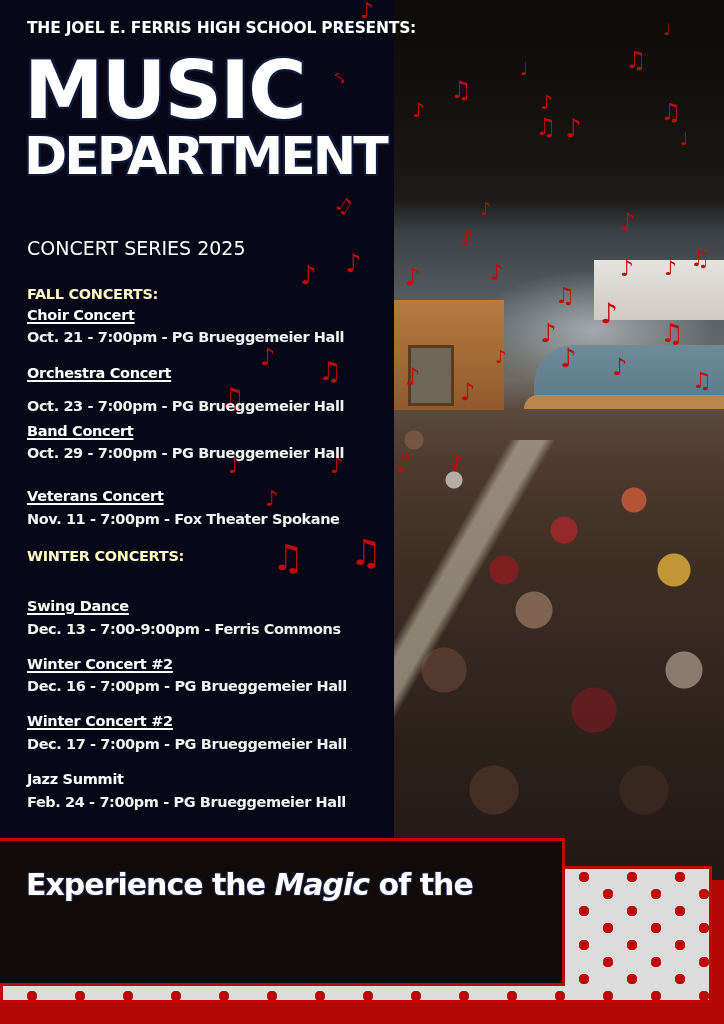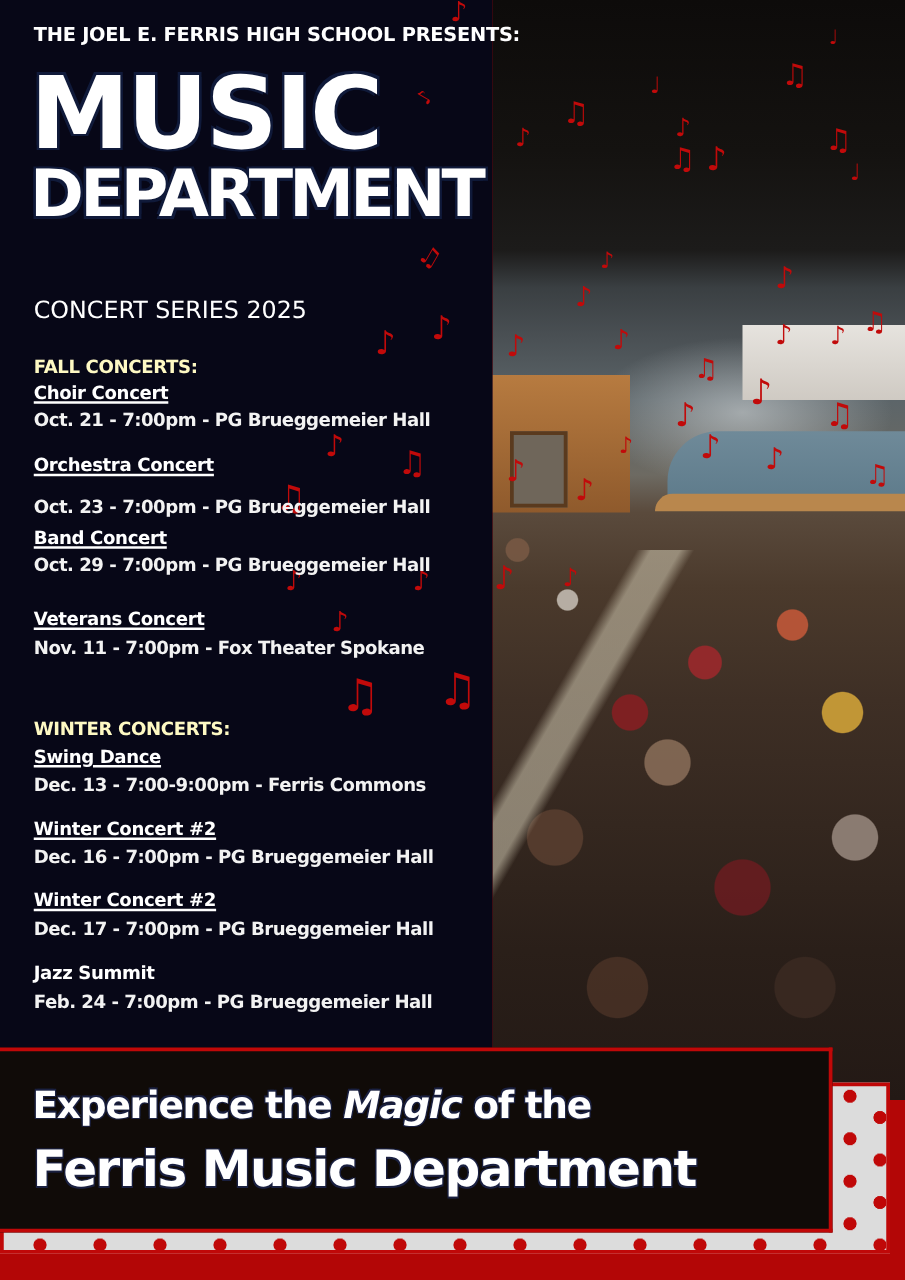--- a/index.html
+++ b/index.html
@@ -207,7 +207,7 @@
   <p class="ev-name ul" style="top:488px;">Veterans Concert</p>
   <p class="ev-detail" style="top:511px;">Nov. 11 - 7:00pm - Fox Theater Spokane</p>
 
-  <p class="sec-label" style="top:576px;">WINTER CONCERTS:</p>
+  <p class="sec-label" style="top:548px;">WINTER CONCERTS:</p>
 
   <p class="ev-name ul" style="top:598px;">Swing Dance</p>
   <p class="ev-detail" style="top:621px;">Dec. 13 - 7:00-9:00pm - Ferris Commons</p>

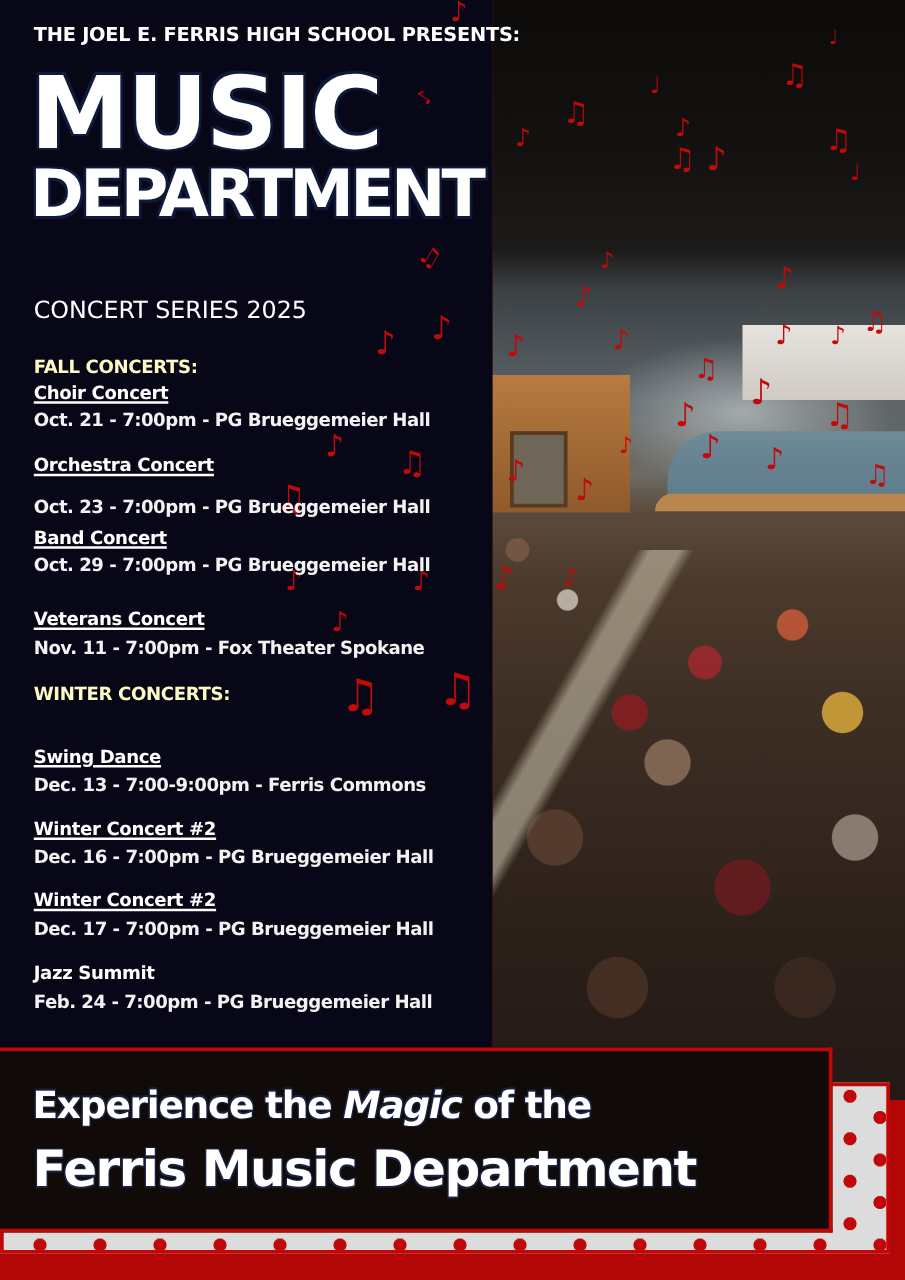--- a/index.html
+++ b/index.html
@@ -111,7 +111,7 @@
     border:3px solid #c00808; box-sizing:border-box;
   }
   .banner {
-    position:absolute; left:0; top:838px; width:666px; height:148px;
+    position:absolute; left:0; top:838px; width:565px; height:148px;
     background:#100b08; border:3px solid #c00808; border-left:none; box-sizing:border-box;
   }
   .banner .line1 {

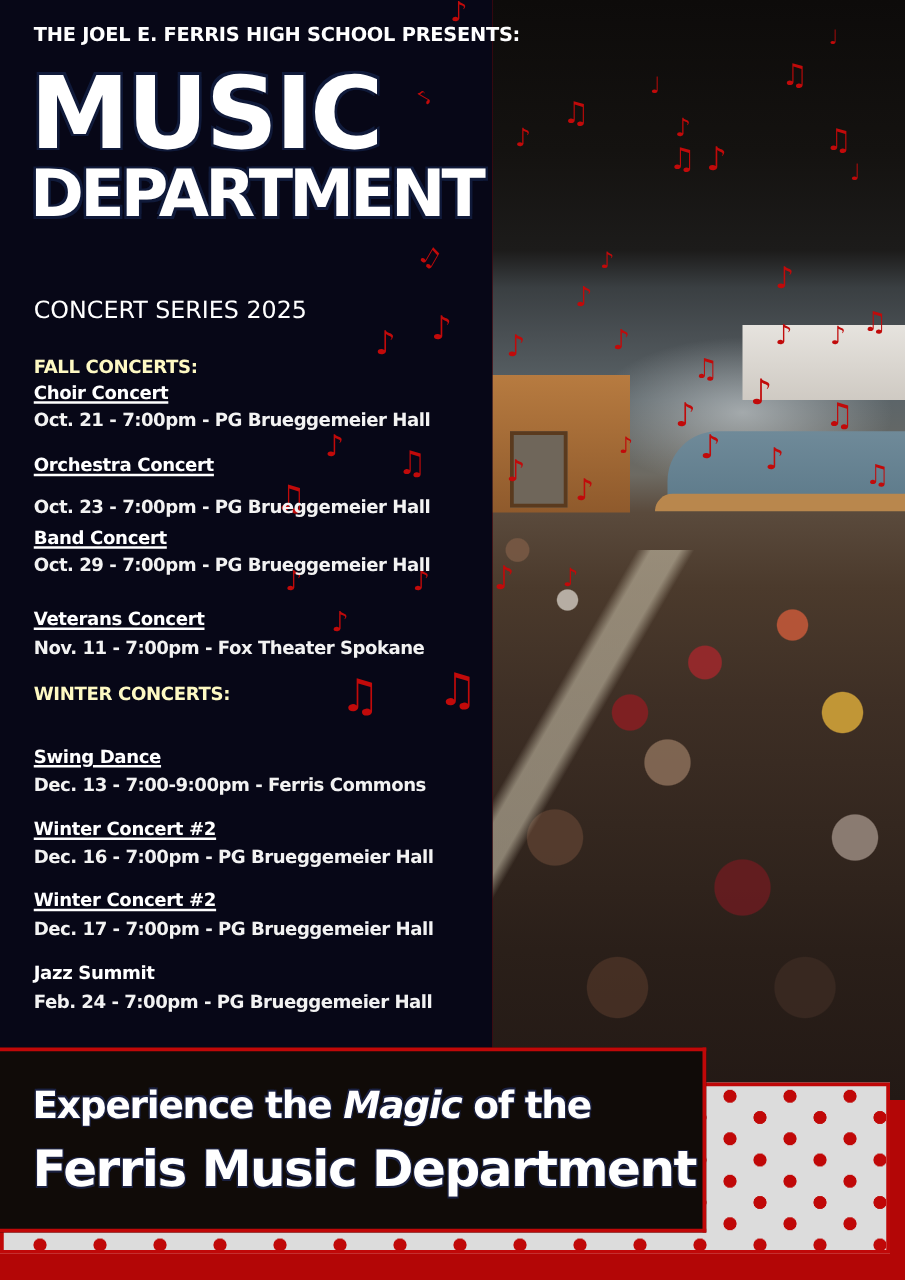--- a/index.html
+++ b/index.html
@@ -226,7 +226,6 @@
 
 <div class="banner">
   <p class="line1"><span>Experience the </span><em>Magic</em><span> of the</span></p>
-  <p class="line2">Ferris Music Department</p>
 </div>
 
 </body></html>

